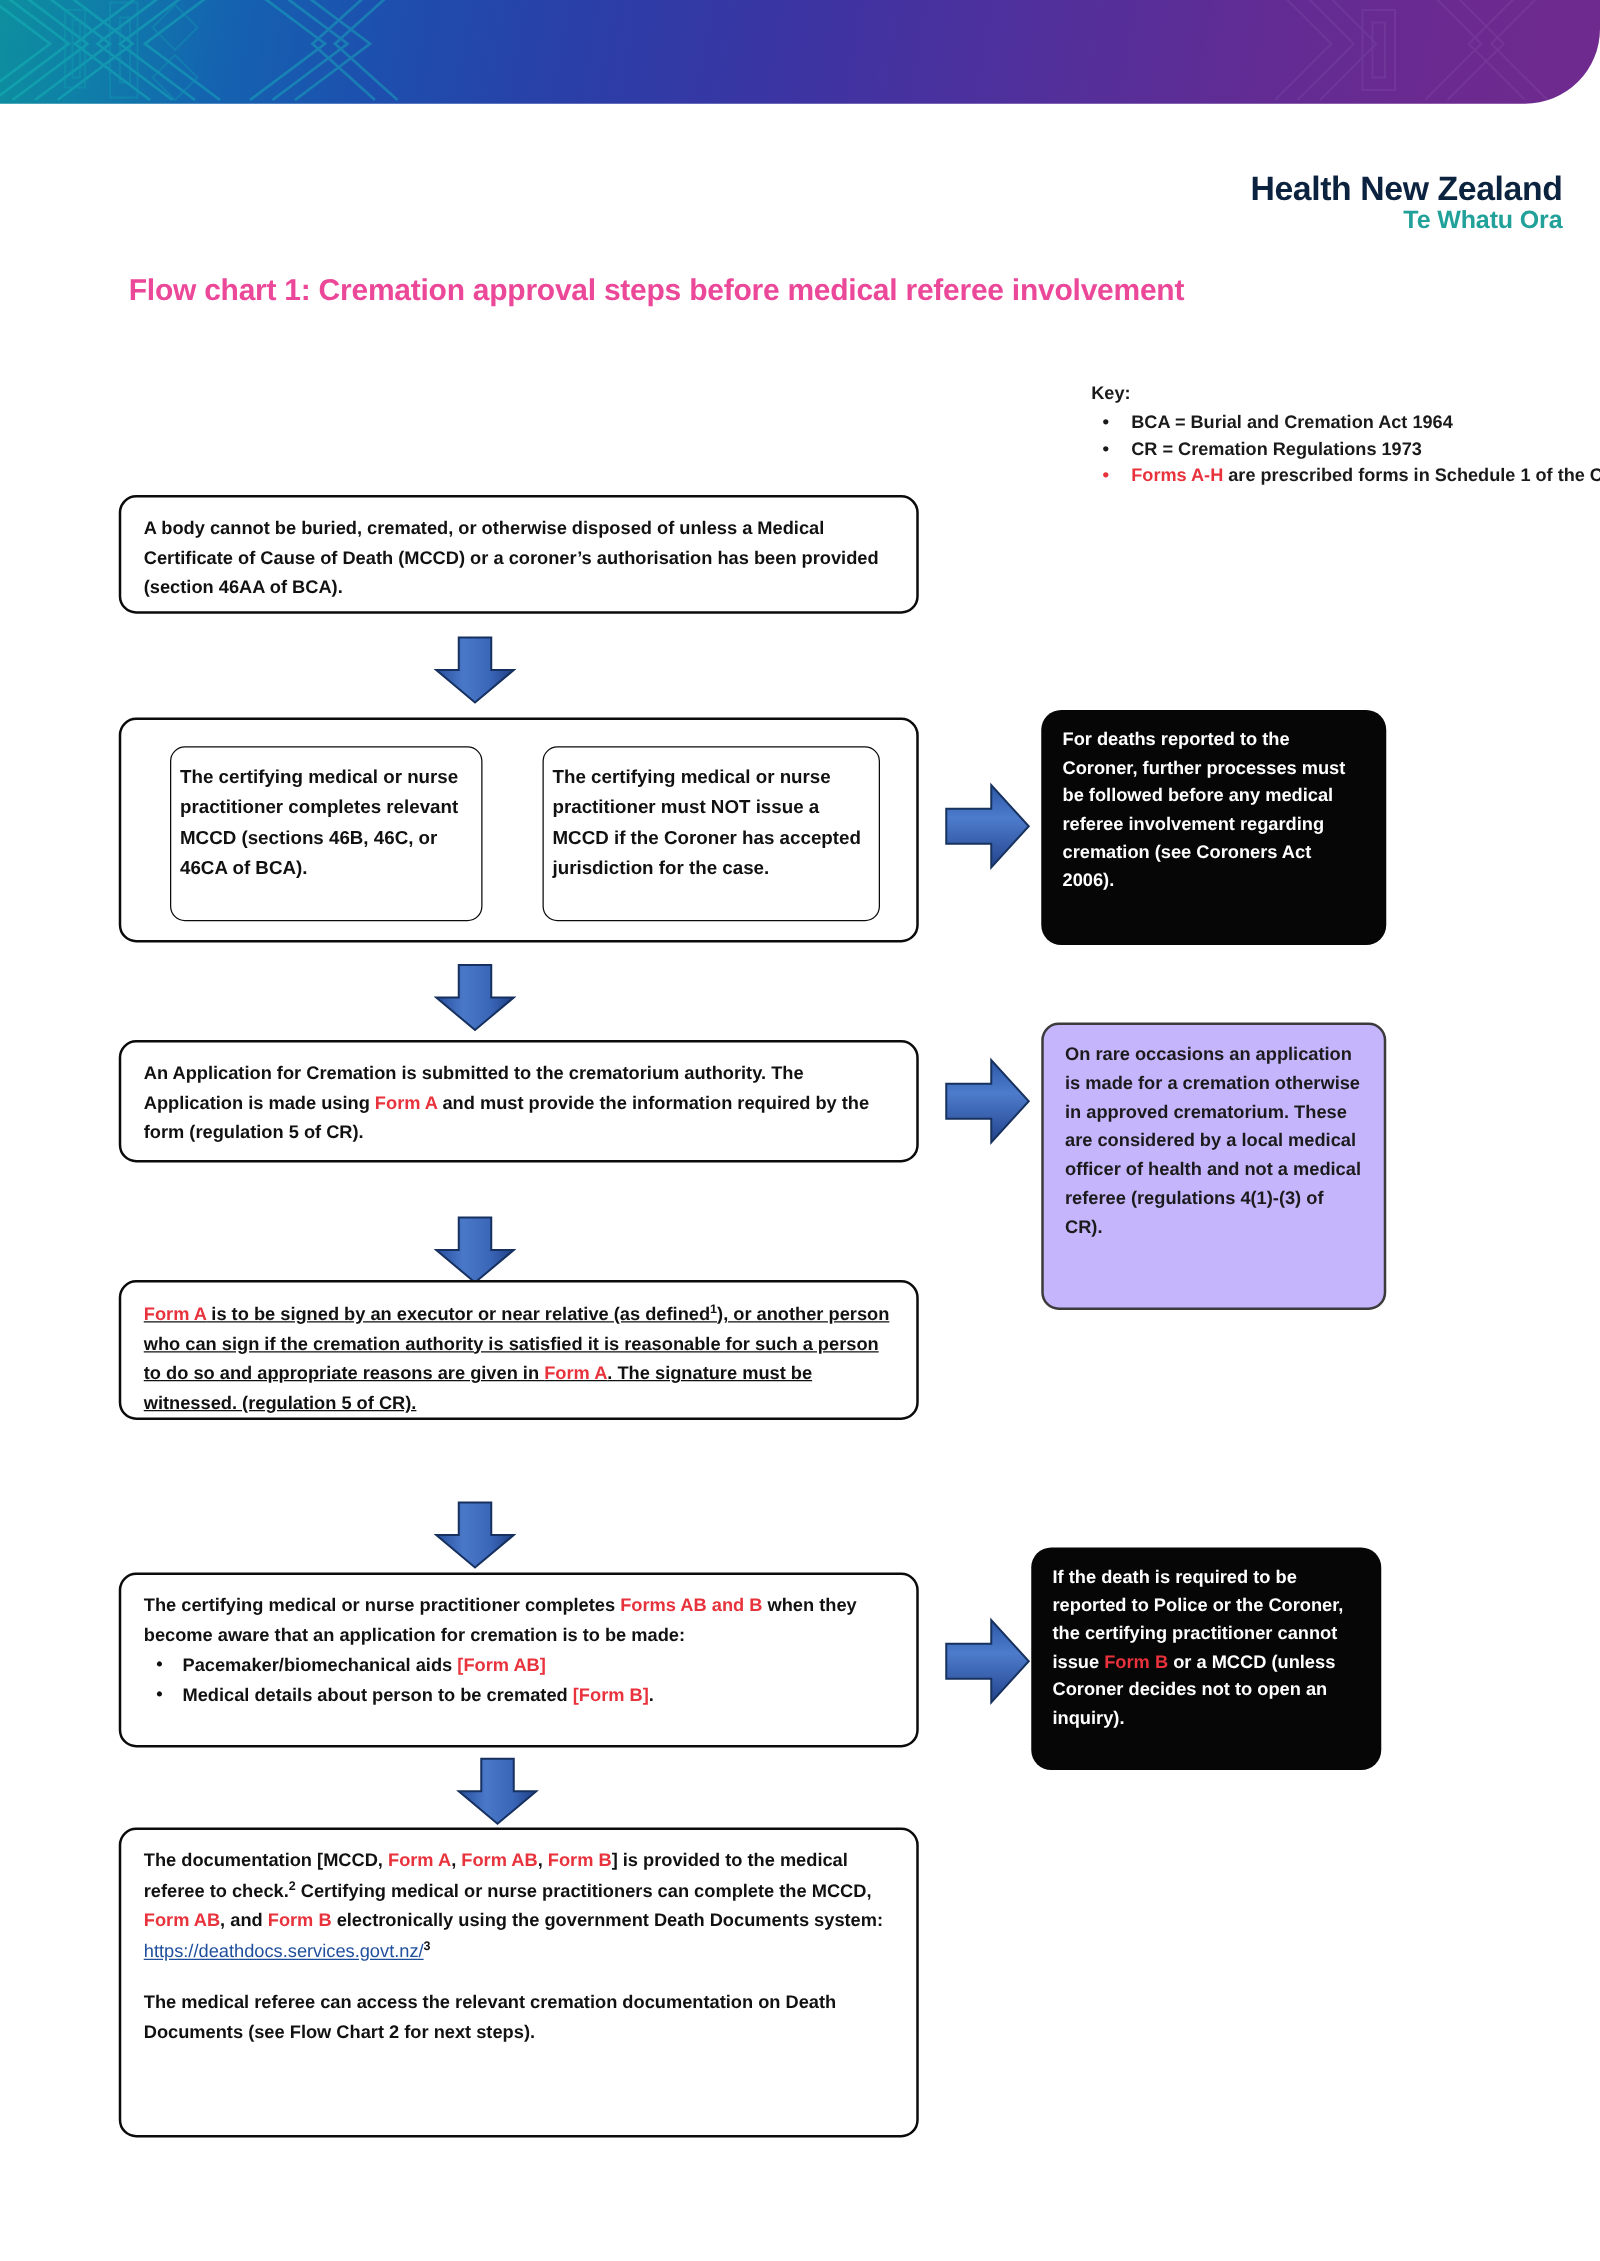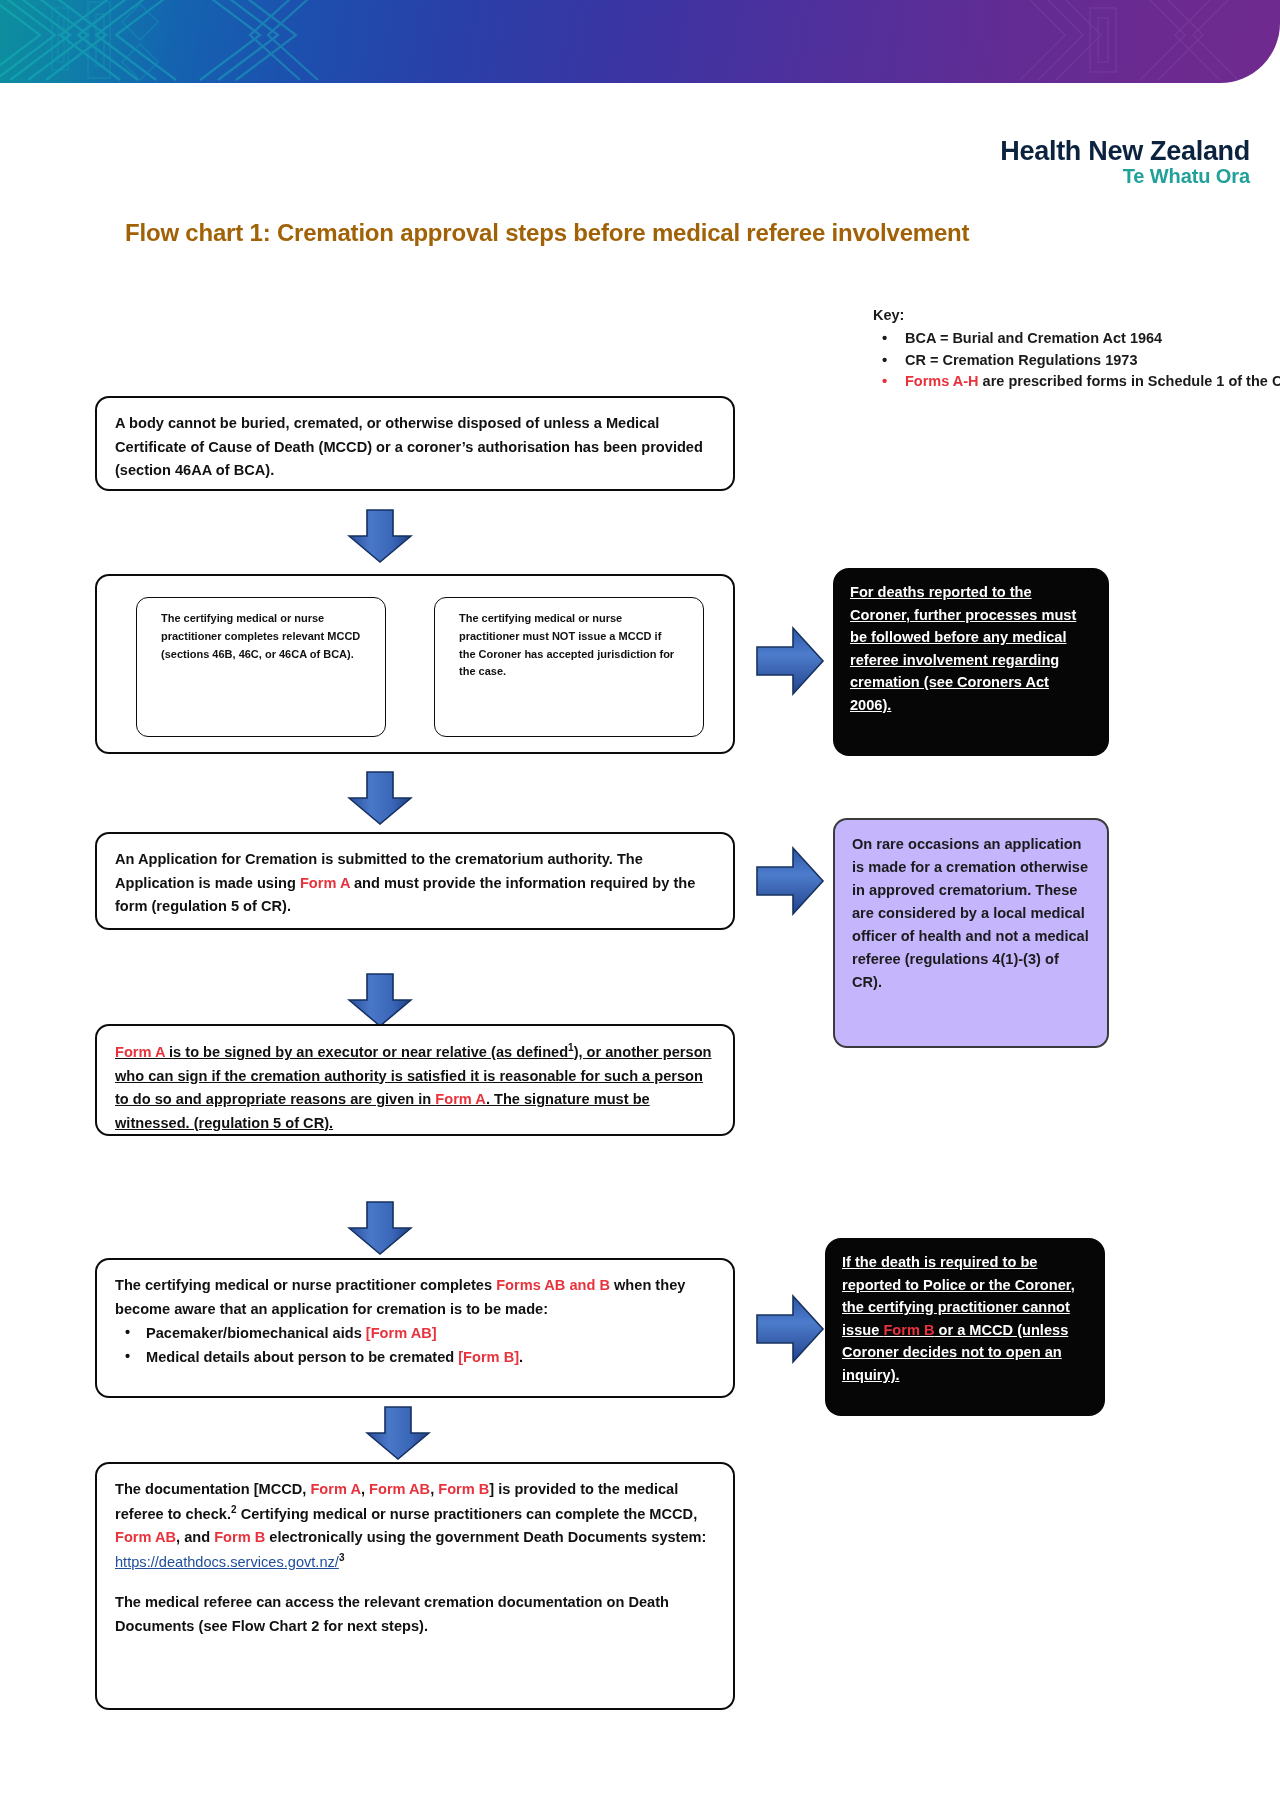--- a/index.html
+++ b/index.html
@@ -75,10 +75,9 @@
     top: 219px;
     font-size: 24px;
     font-weight: bold;
-    color: #a16207;
+    color: #ec4899;
     letter-spacing: -0.2px;
     white-space: nowrap;
-    margin-left: 22px;
   }
 
   

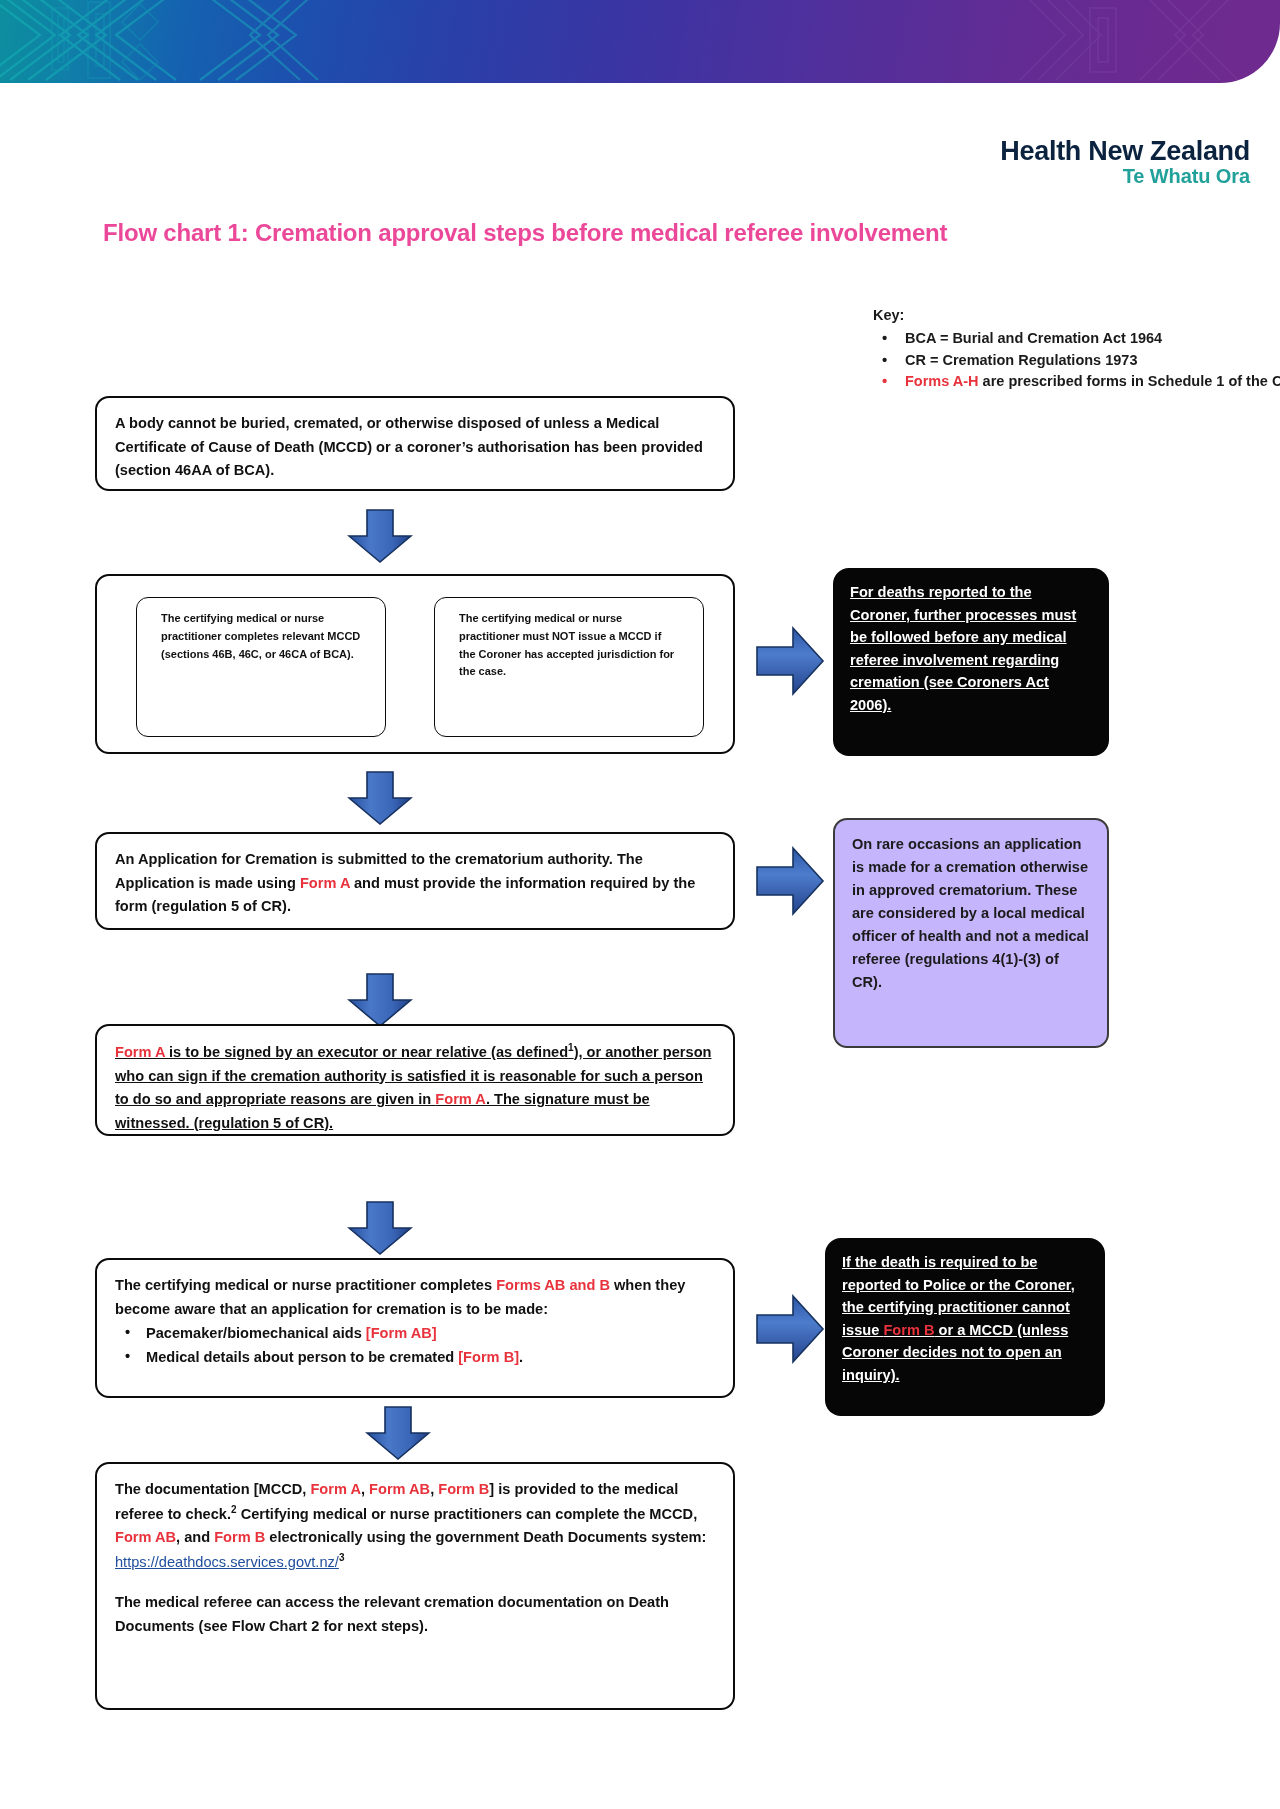--- a/index.html
+++ b/index.html
@@ -127,7 +127,6 @@
     font-size: 14.6px;
     line-height: 1.55;
     padding: 13px 16px 13px 17px;
-    text-decoration: underline;
   }
   .box.amber {
     background: #c4b5fd;

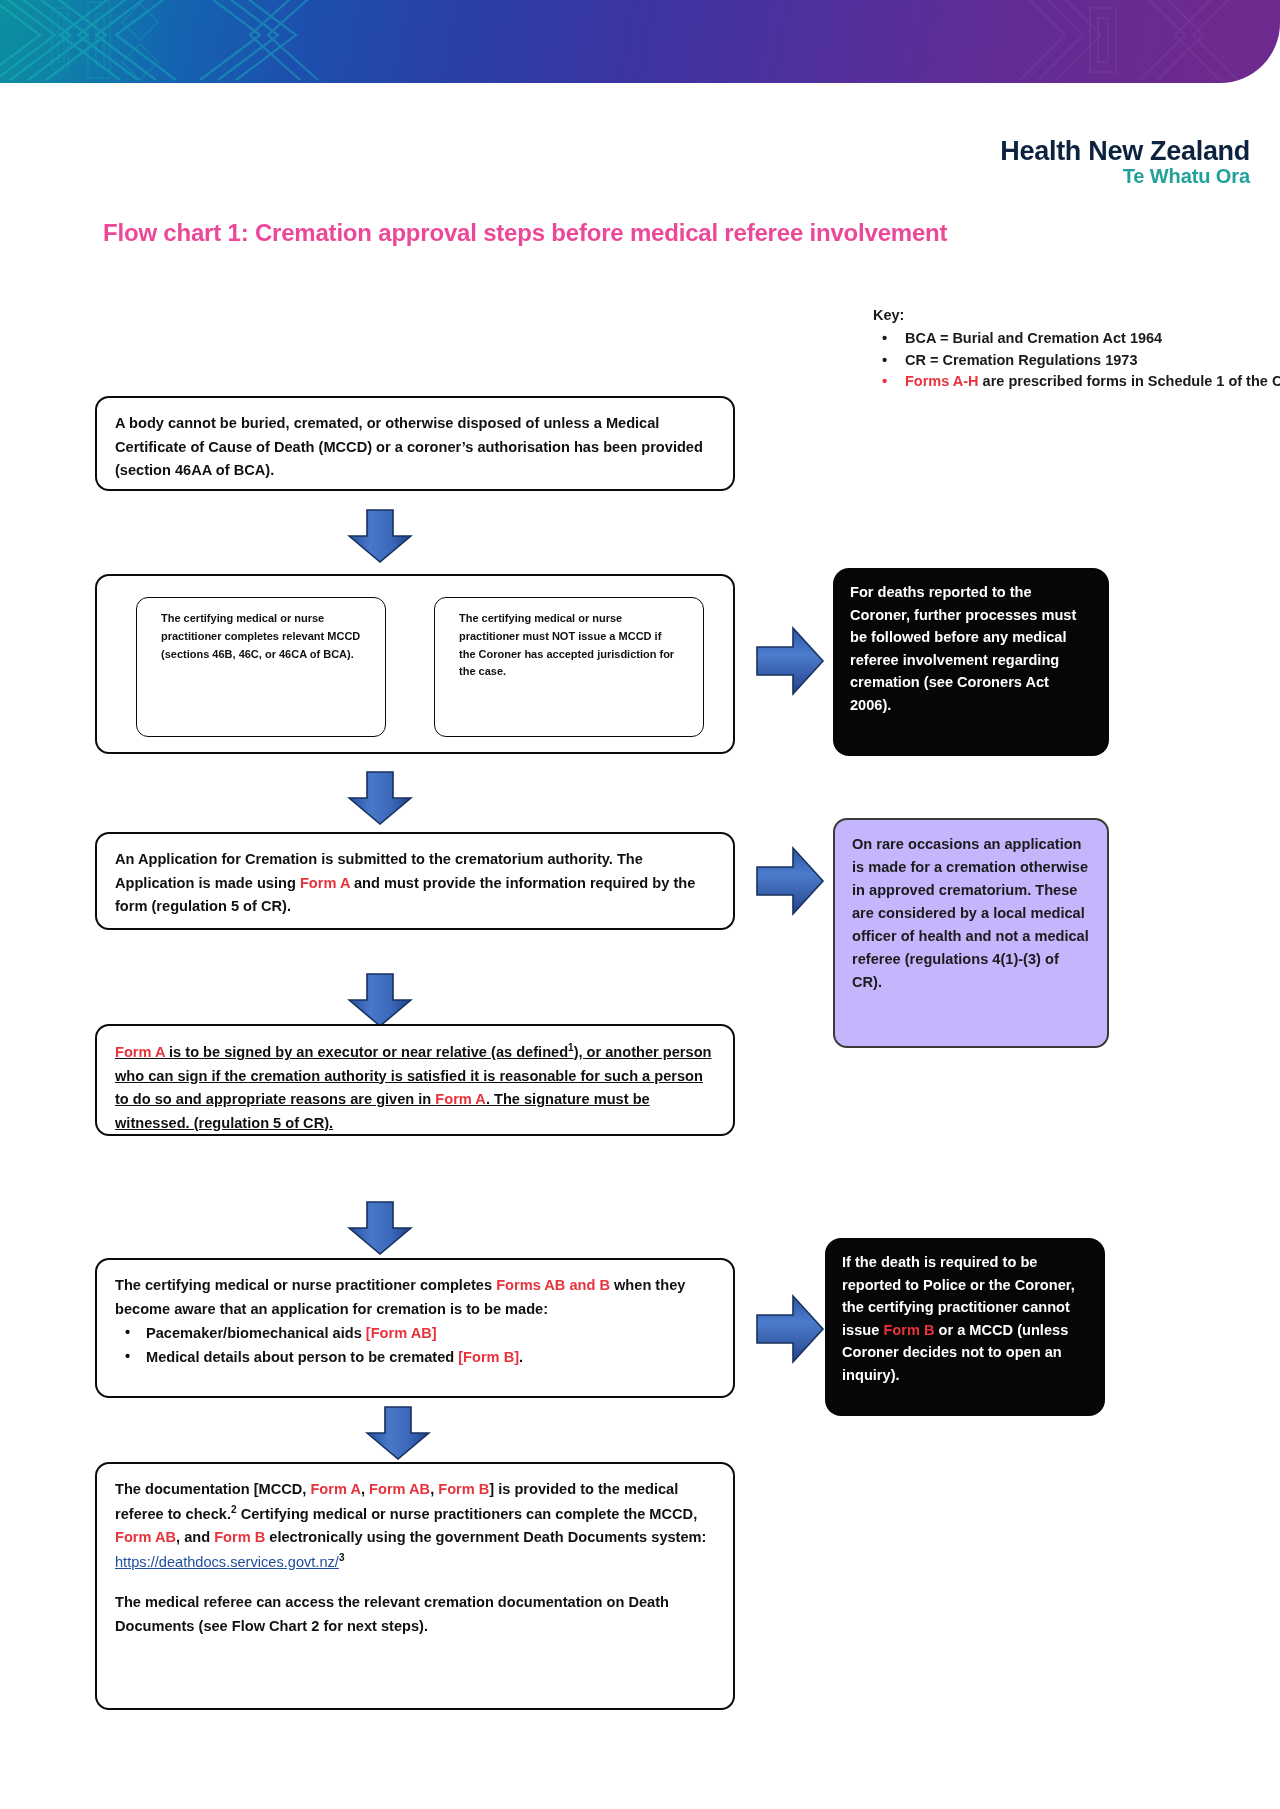--- a/index.html
+++ b/index.html
@@ -145,10 +145,10 @@
     border: 1.8px solid #0b0b0b;
     border-radius: 12px;
     background: #fff;
-    font-size: 11px;
+    font-size: 15px;
     font-weight: bold;
     line-height: 1.62;
-    padding: 12px 24px;
+    padding: 12px 7px;
     color: #111;
   }
 

